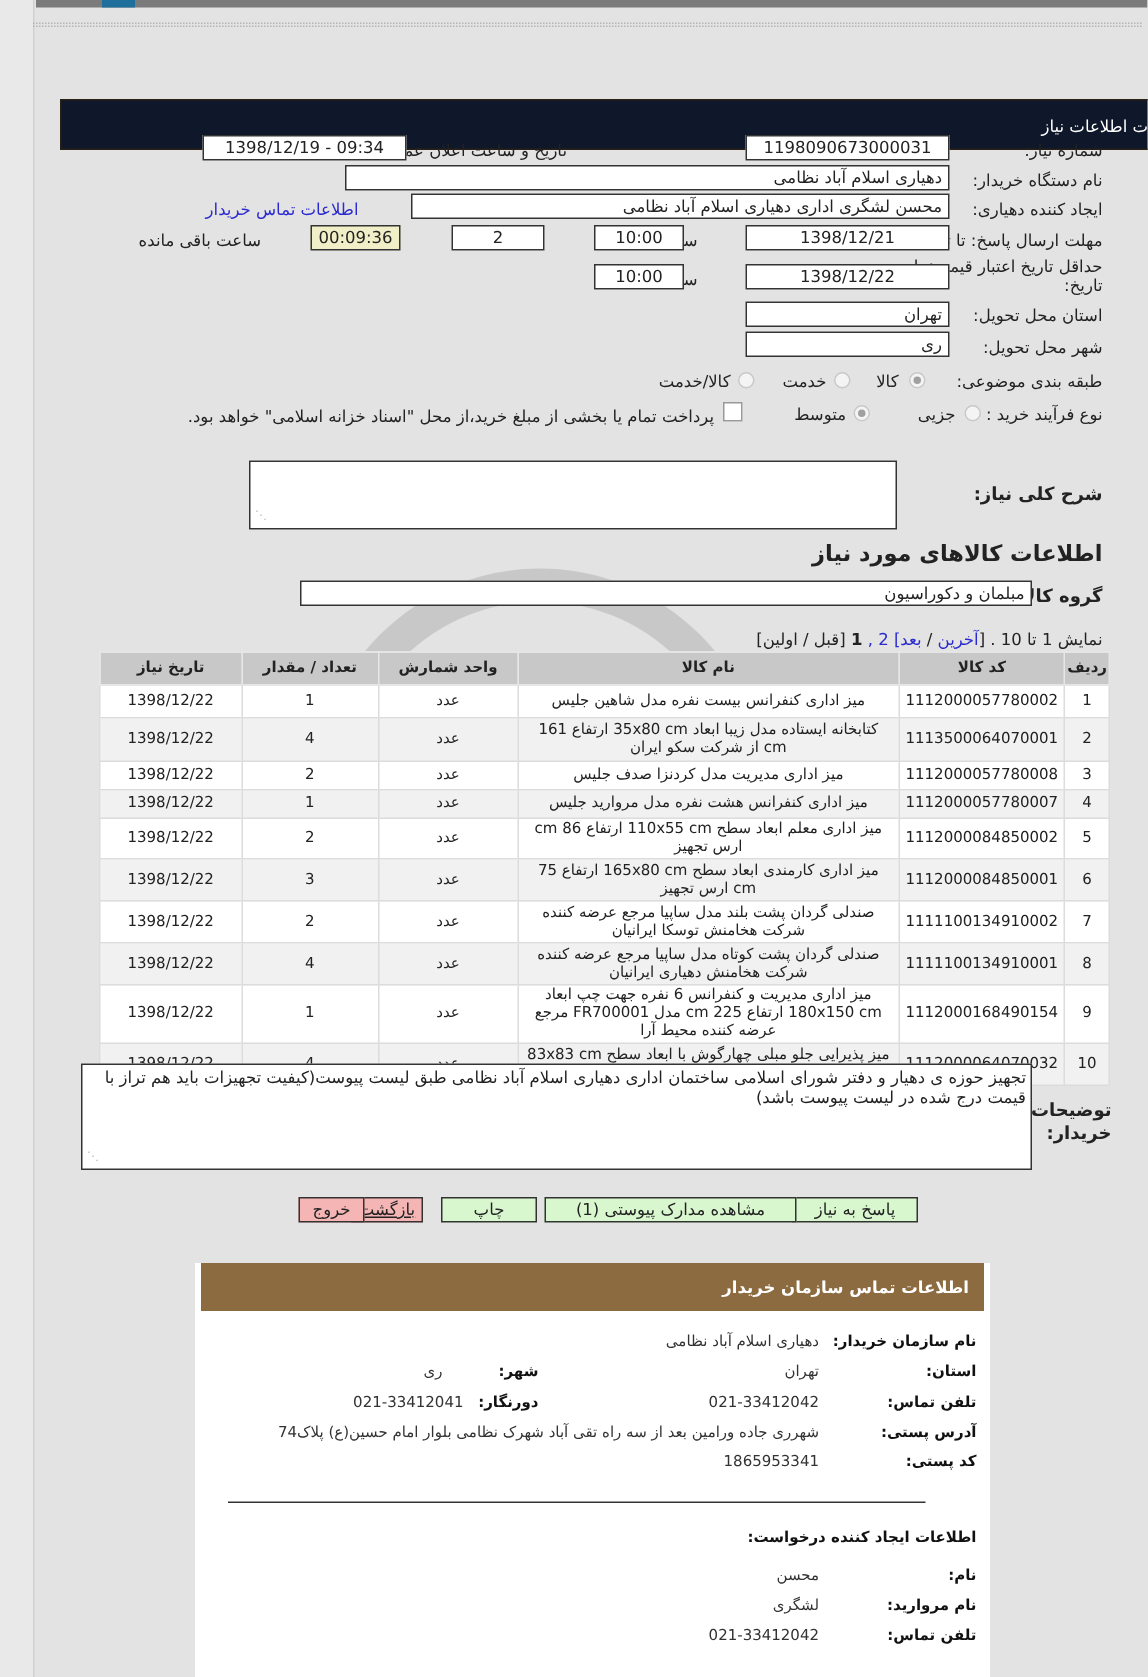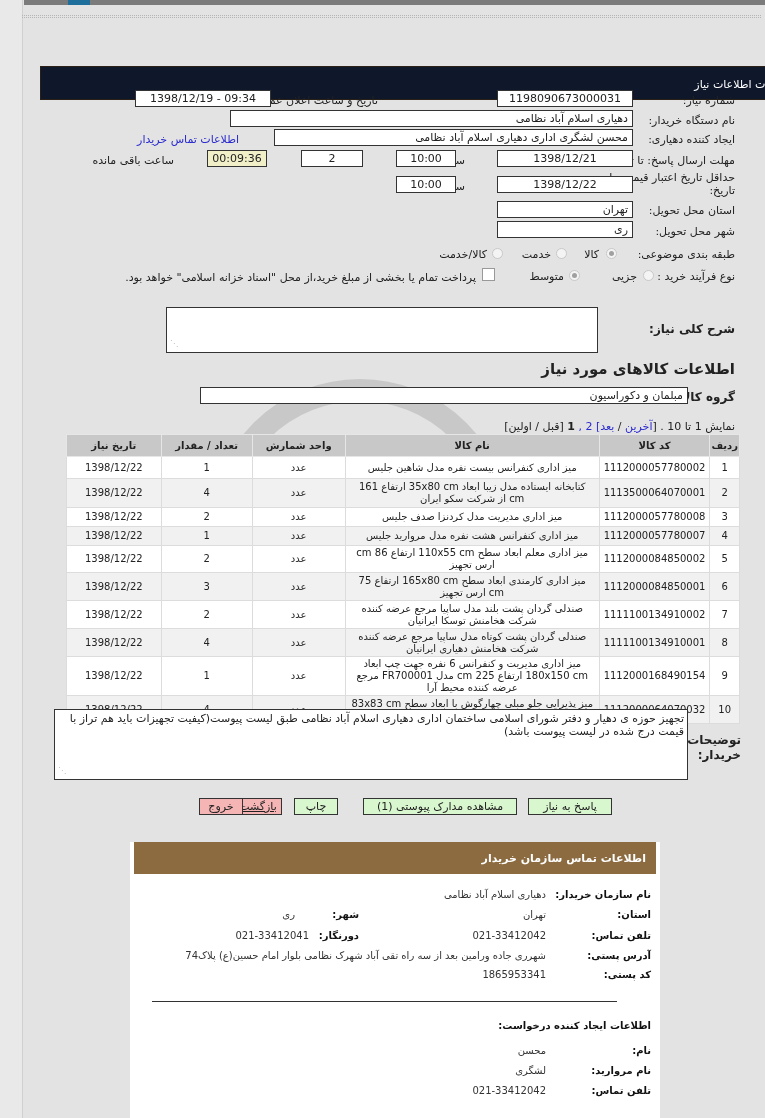--- a/index.html
+++ b/index.html
@@ -230,7 +230,7 @@
 
 <div class="btn green" style="left:528px; top:798px; width:84px;">پاسخ به نیاز</div>
 <div class="btn green" style="left:363px; top:798px; width:154px;">مشاهده مدارک پیوستی (1)</div>
-<div class="btn green" style="left:294px; top:798px; width:44px;">چاپ</div>
+<div class="btn green" style="left:294px; top:798px; width:64px;">چاپ</div>
 <div class="btn red" style="left:234px; top:798px; width:48px; text-decoration:underline;">بازگشت</div>
 <div class="btn red" style="left:179px; top:798px; width:44px;margin-left:20px;">خروج</div>
 

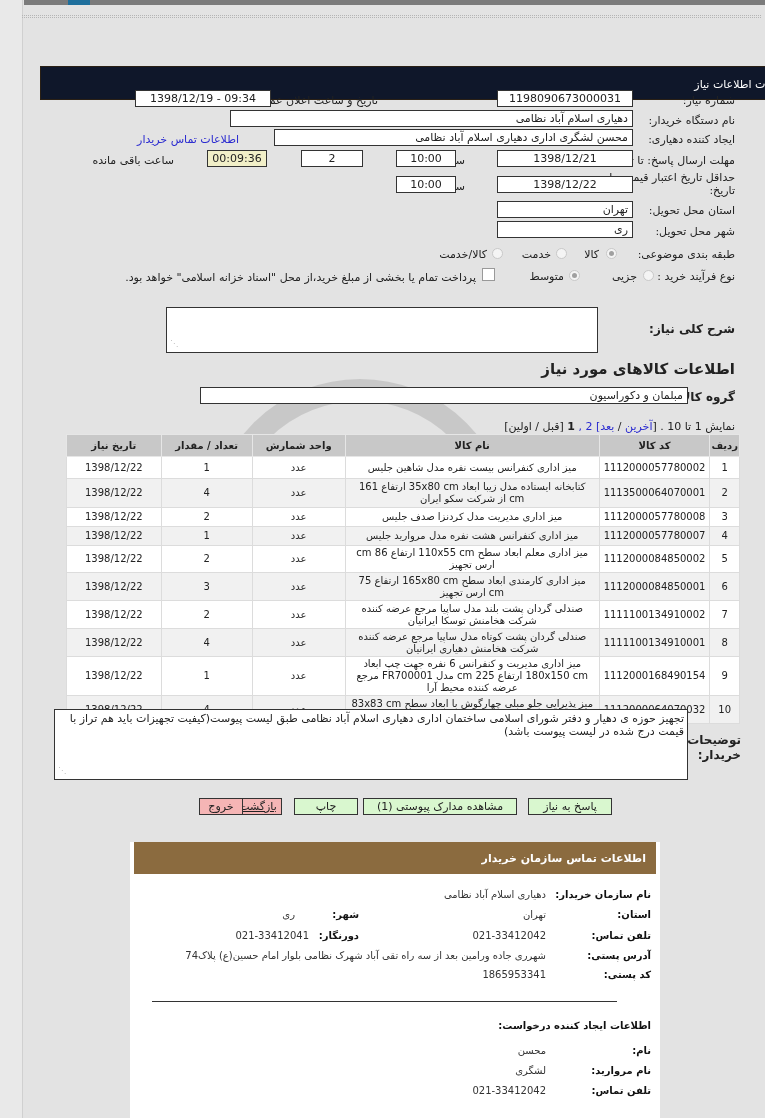--- a/index.html
+++ b/index.html
@@ -229,7 +229,7 @@
 </div>
 
 <div class="btn green" style="left:528px; top:798px; width:84px;">پاسخ به نیاز</div>
-<div class="btn green" style="left:363px; top:798px; width:154px;">مشاهده مدارک پیوستی (1)</div>
+<div class="btn green" style="left:363px; top:798px; width:168px;">مشاهده مدارک پیوستی (1)</div>
 <div class="btn green" style="left:294px; top:798px; width:64px;">چاپ</div>
 <div class="btn red" style="left:234px; top:798px; width:48px; text-decoration:underline;">بازگشت</div>
 <div class="btn red" style="left:179px; top:798px; width:44px;margin-left:20px;">خروج</div>

